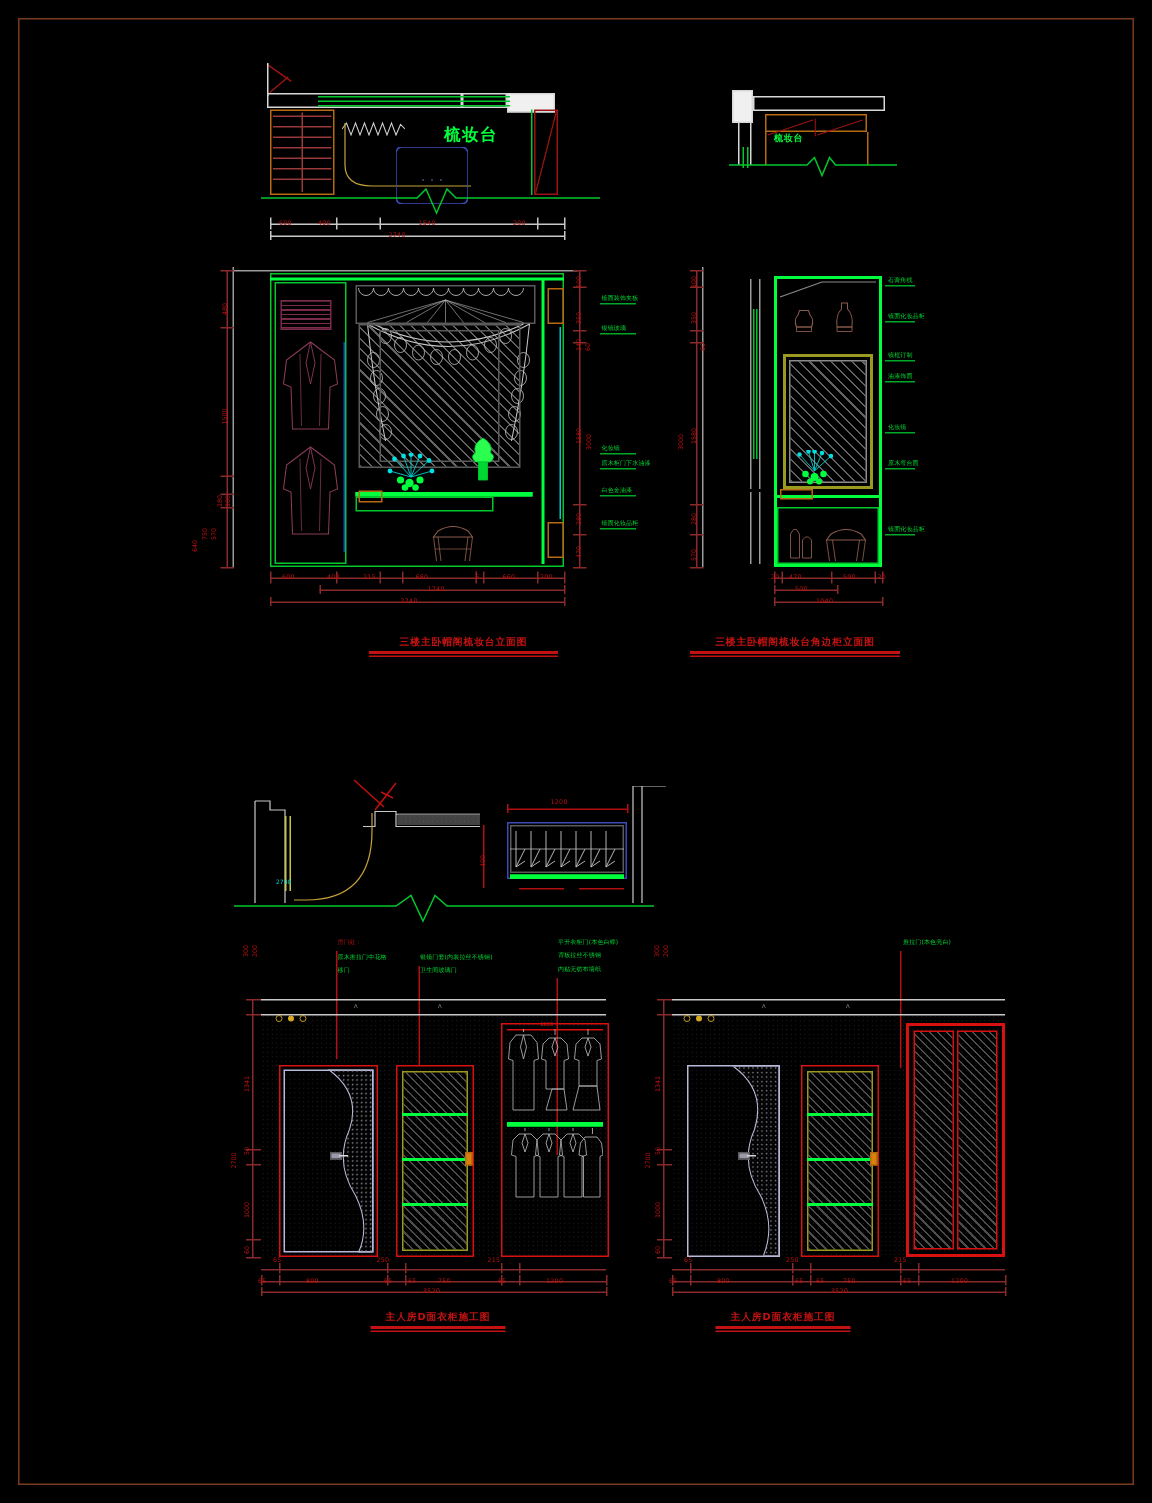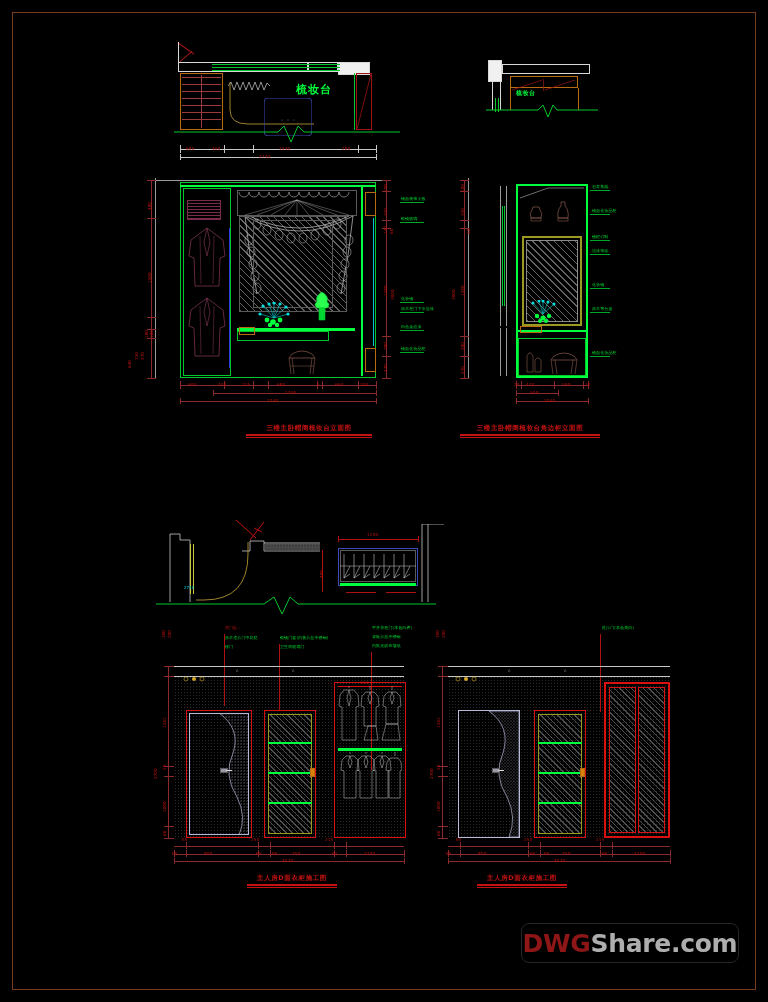--- a/index.html
+++ b/index.html
@@ -871,10 +871,6 @@
     <div class="capline2"></div>
   </div>
 
-  <div id="wm">
-    <span class="wm-dwg">DWG</span>
-      <span class="wm-rest">Share.com</span>
-  </div>
 
 </div>
 

